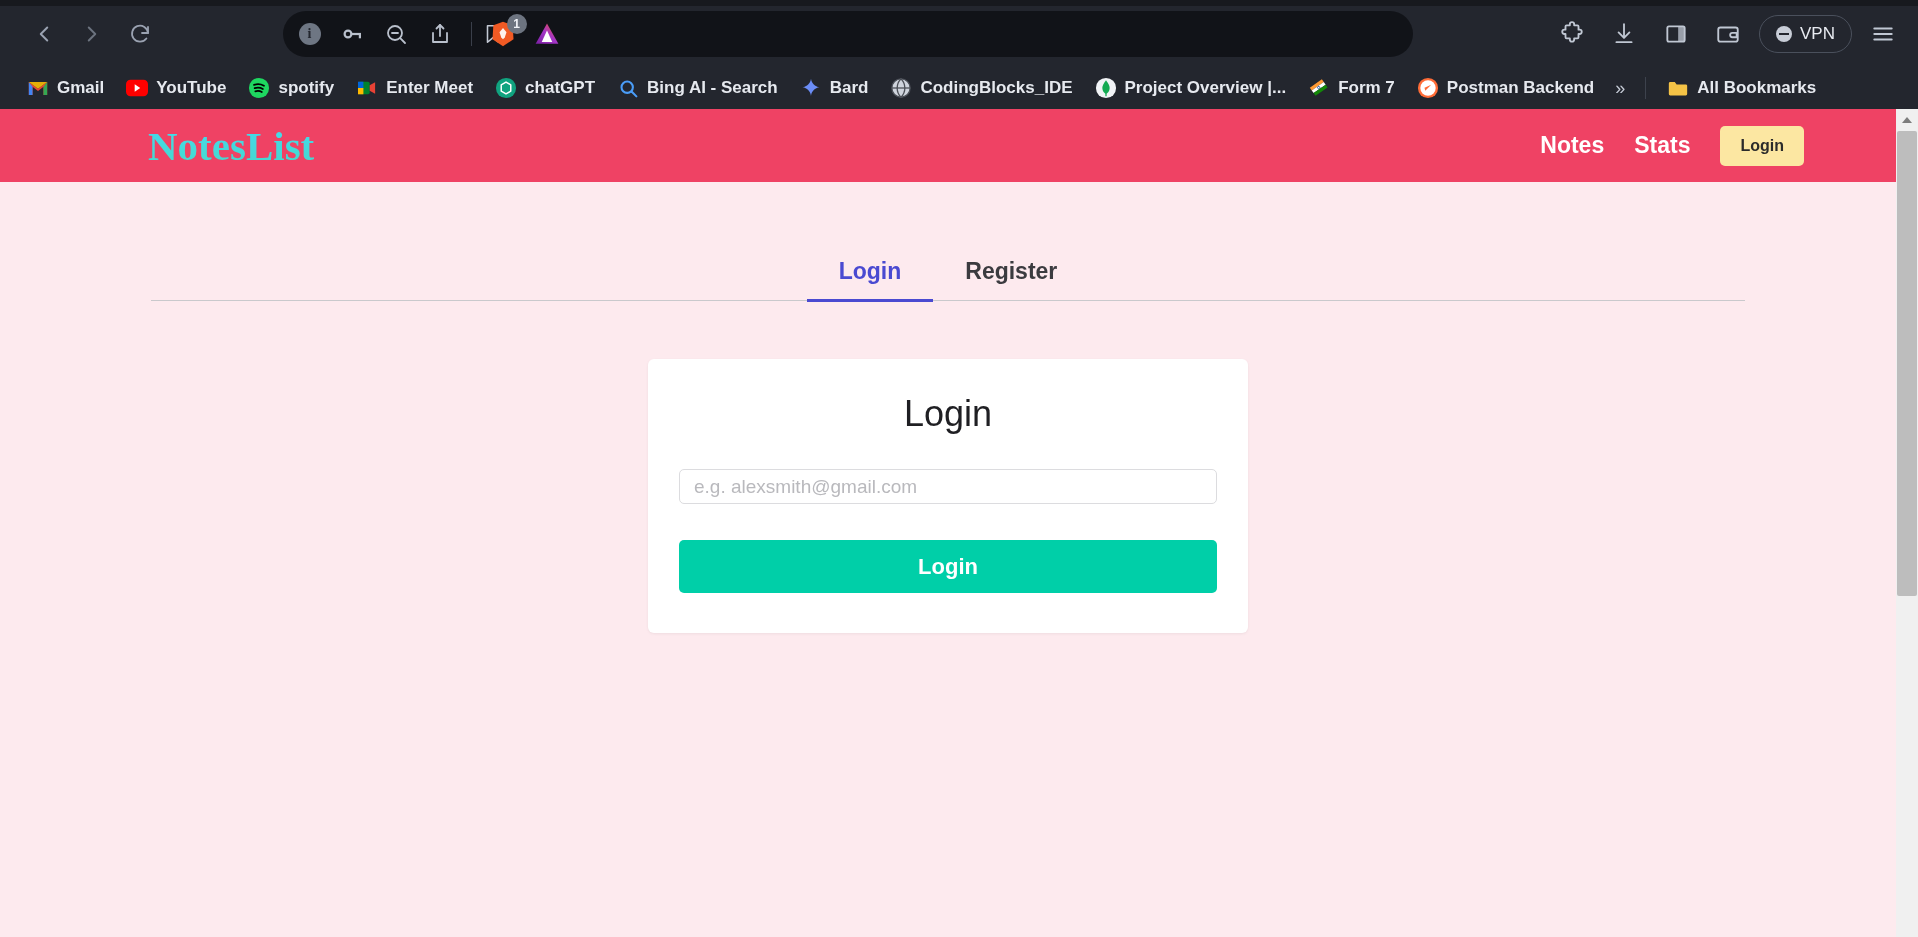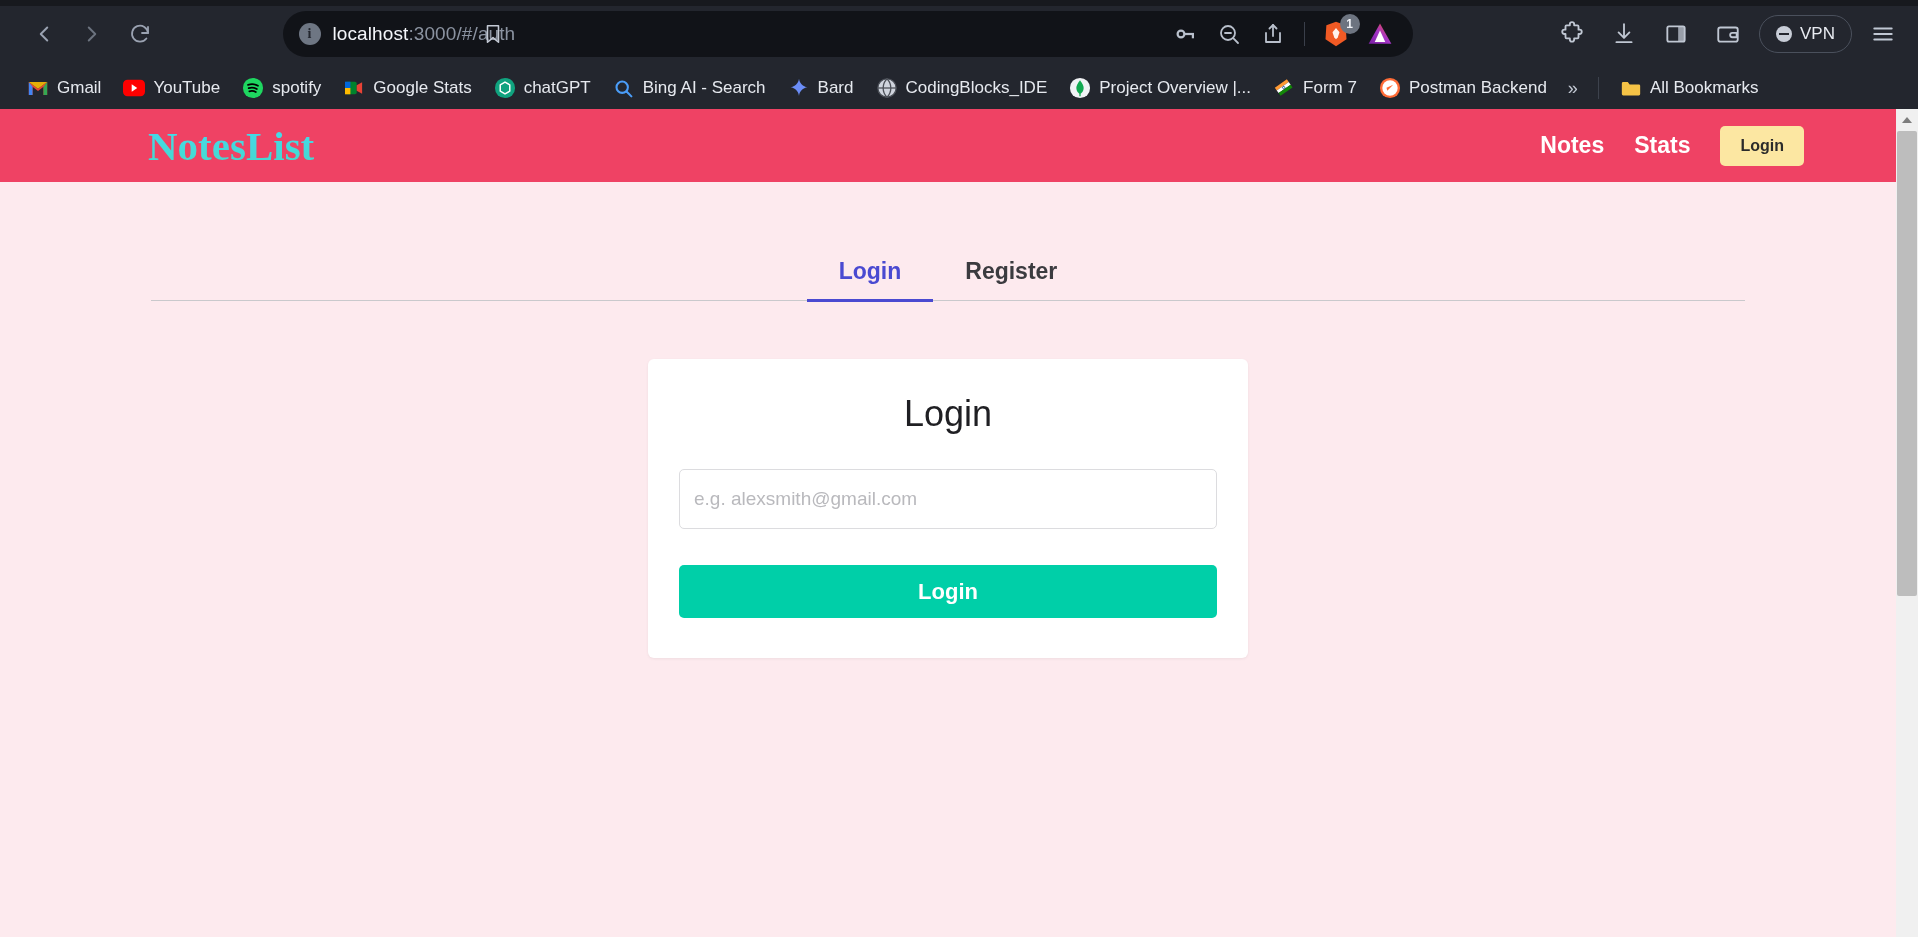--- a/index.html
+++ b/index.html
@@ -177,7 +177,6 @@
 
       <div class="addr-bar">
         <div class="info-circle">i</div>
-        <div class="url"><span class="host">localhost</span><span>:3000/#/auth</span></div>
 
         <div class="addr-actions">
           <div class="icon-btn">

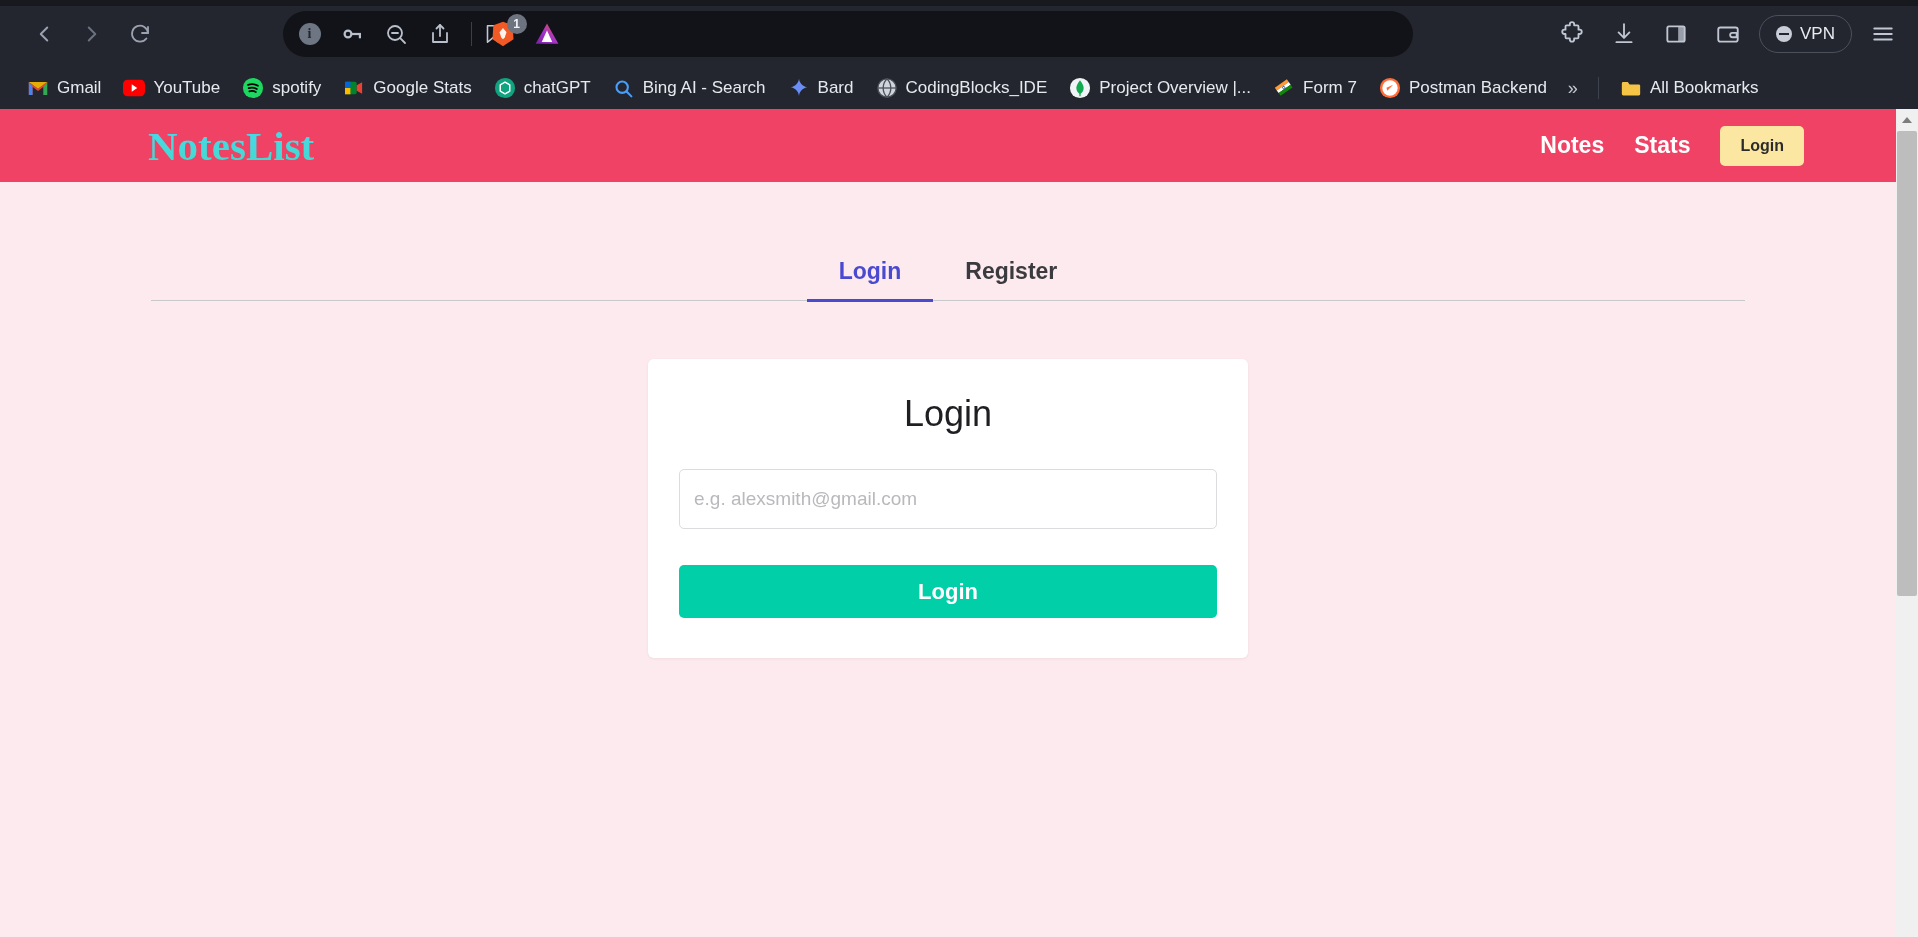--- a/index.html
+++ b/index.html
@@ -69,7 +69,7 @@
     height: 42px; background:#23262e; display:flex; align-items:center;
     padding: 0 16px; gap: 0; flex: 0 0 42px; font-size:17px; color:#e6e9ef;
   }
-  .bm { display:flex; align-items:center; gap:8px; padding: 4px 11px; border-radius:6px; cursor:pointer; white-space:nowrap; }
+  .bm { display:flex; align-items:center; gap:8px; padding: 4px 11px; border-radius:6px; cursor:pointer; white-space:nowrap;font-weight:bold; }
   .bm-ico { width:22px; height:22px; flex:0 0 22px; display:flex; align-items:center; justify-content:center; }
   .bm-ico svg, .bm-ico div { display:block; }
   .chev { color:#c3c9d4; font-size:18px; padding: 4px 10px; cursor:pointer; }

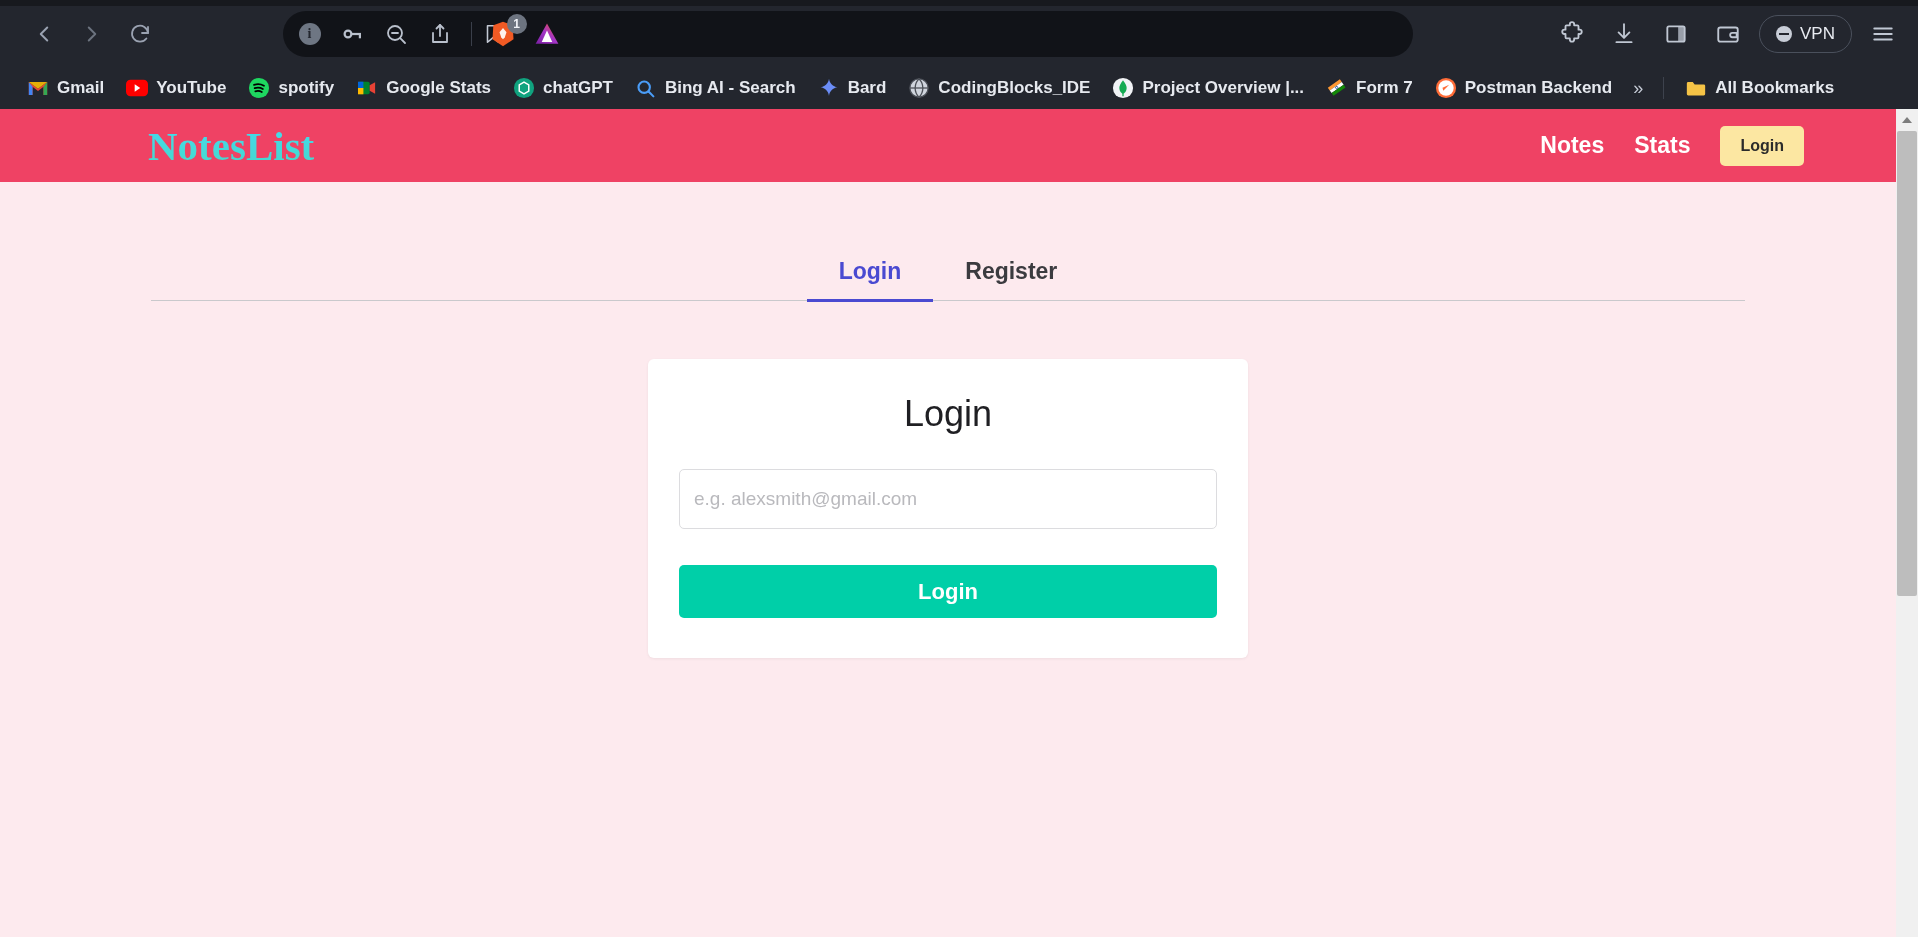--- a/index.html
+++ b/index.html
@@ -313,7 +313,7 @@
             <path d="M15 7l6-3.5v13L15 13z" fill="#e94235"></path>
           </svg>
       </span>
-      <span>Google Stats</span>
+      <span>Enter Meet</span>
     </div>
 
     <div class="bm">

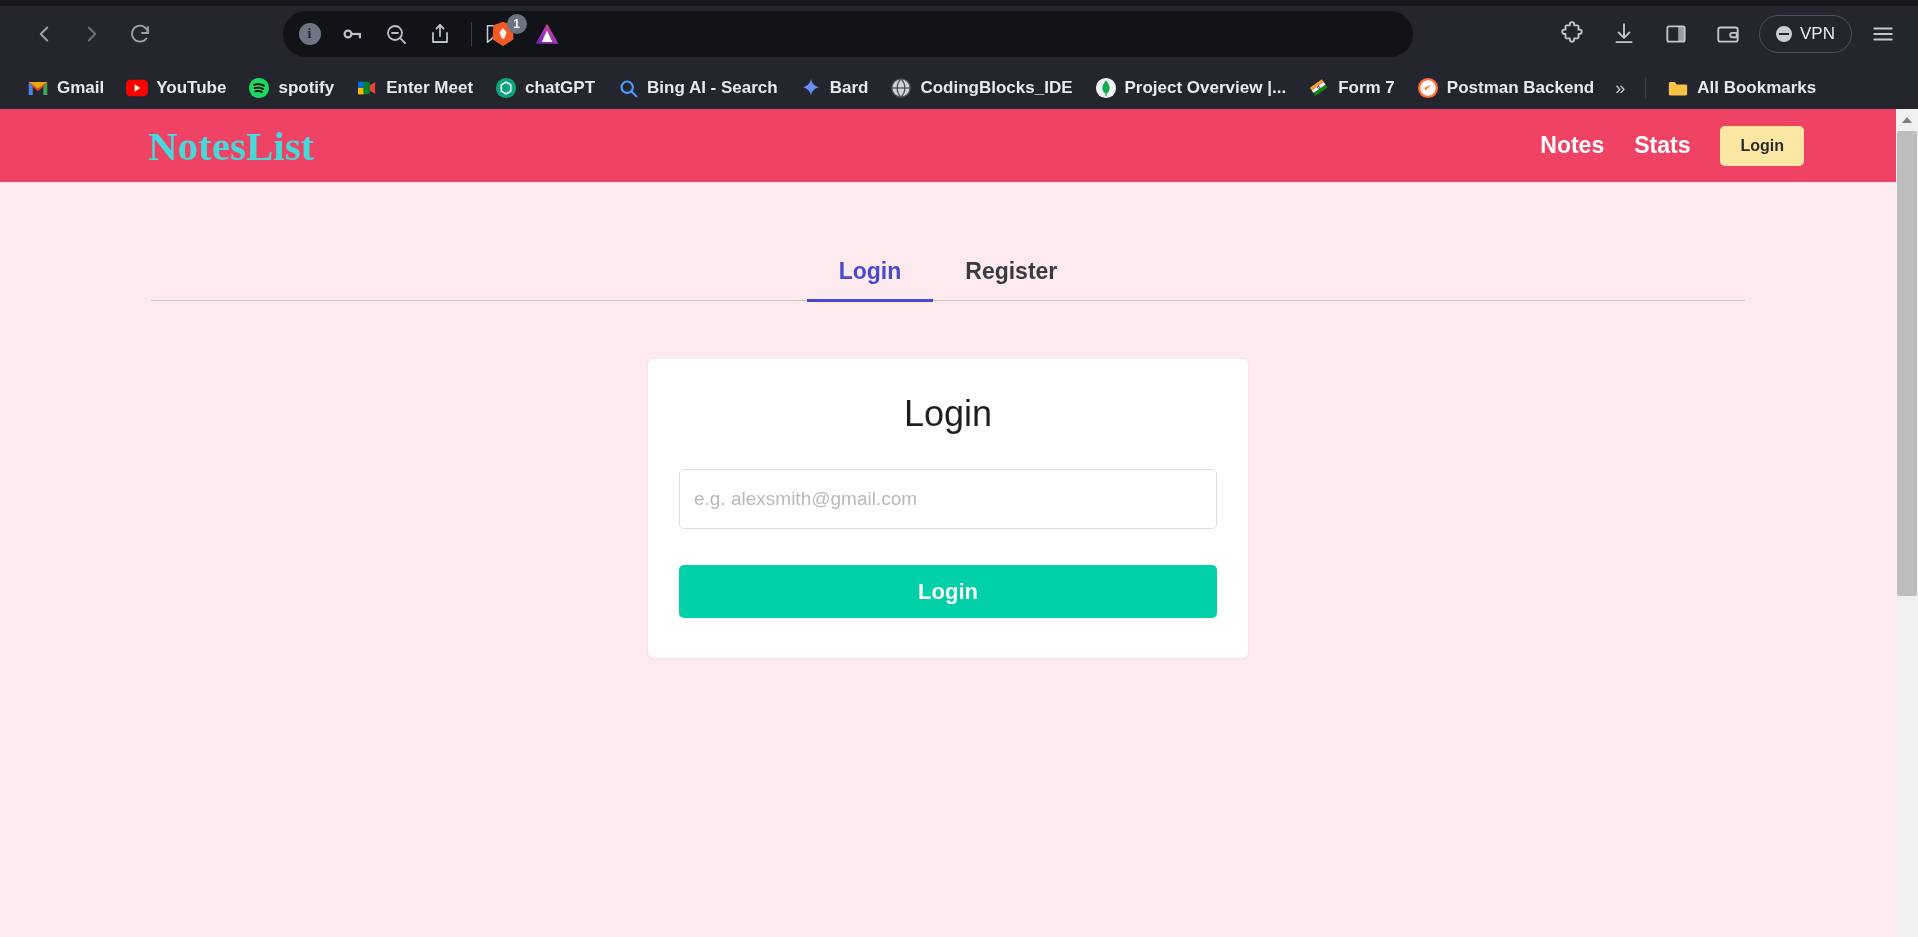--- a/index.html
+++ b/index.html
@@ -121,7 +121,7 @@
   .field-label { font-size:19px; font-weight:bold; color:#1f1f23; margin-bottom: 10px; display:block; }
   .req { color:#ef8b90; font-weight:normal; }
   .field-input {
-    width:100%; height:60px; border:1px solid #dcdcdf; border-radius:5px;
+    width:100%; height:35px; border:1px solid #dcdcdf; border-radius:5px;
     padding: 0 14px; font-size:19px; color:#1f1f23; background:#fff; outline:none;
     font-family:"Liberation Sans", sans-serif;
   }

